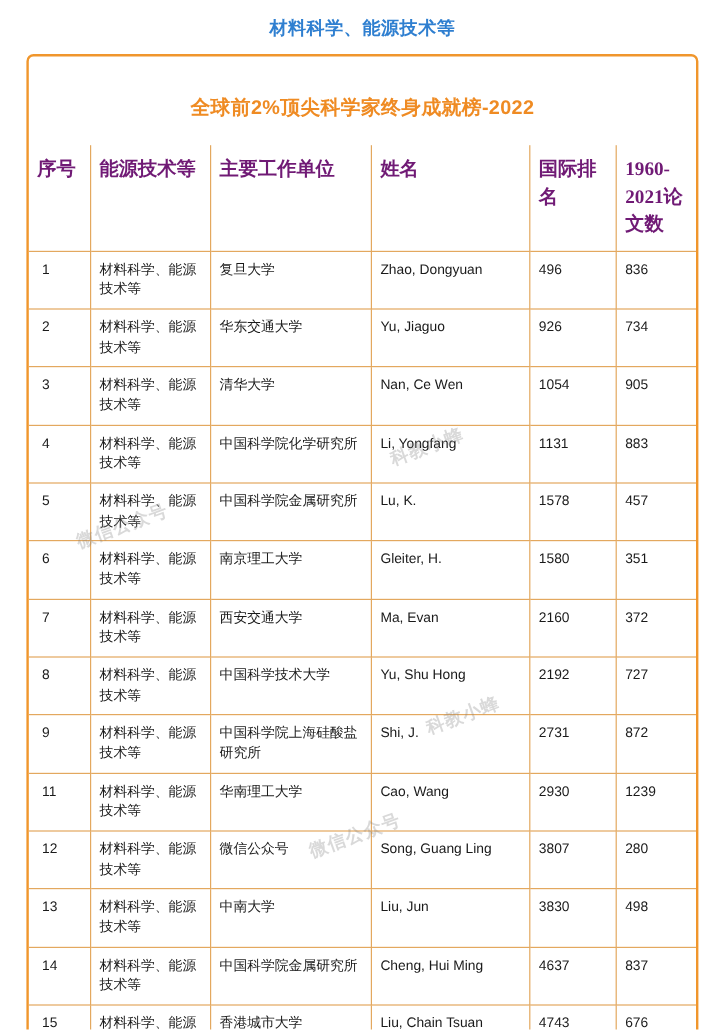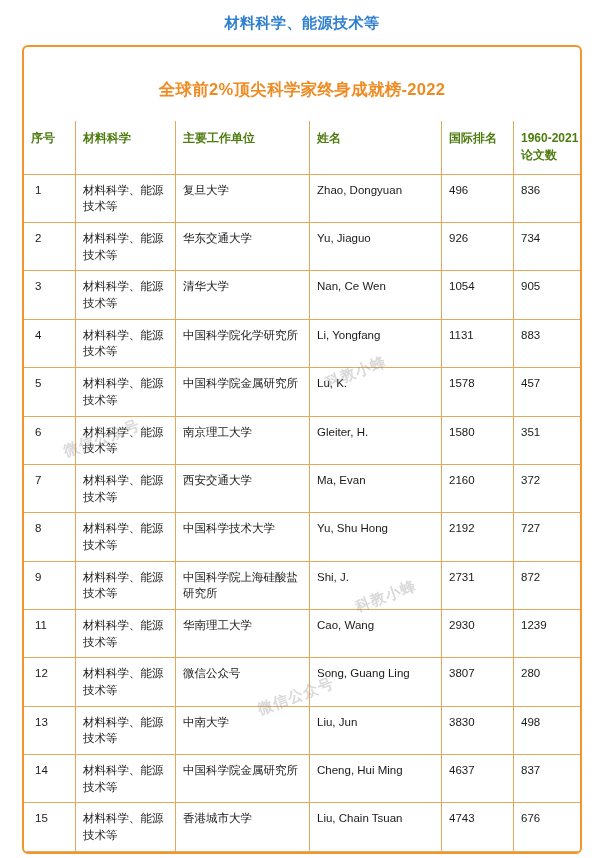--- a/index.html
+++ b/index.html
@@ -56,12 +56,13 @@
     background: transparent;
   }
   thead th {
-    color: #4d7c0f;
-    font-weight: bold;
-    font-size: 12px;
+    color: #701a75;
+    font-weight: bold;
+    font-size: 16px;
     text-align: left;
     padding-top: 9px;
     padding-bottom: 9px;
+    font-family: Liberation Serif, serif;
   }
   tbody td {
     font-size: 11.5px;

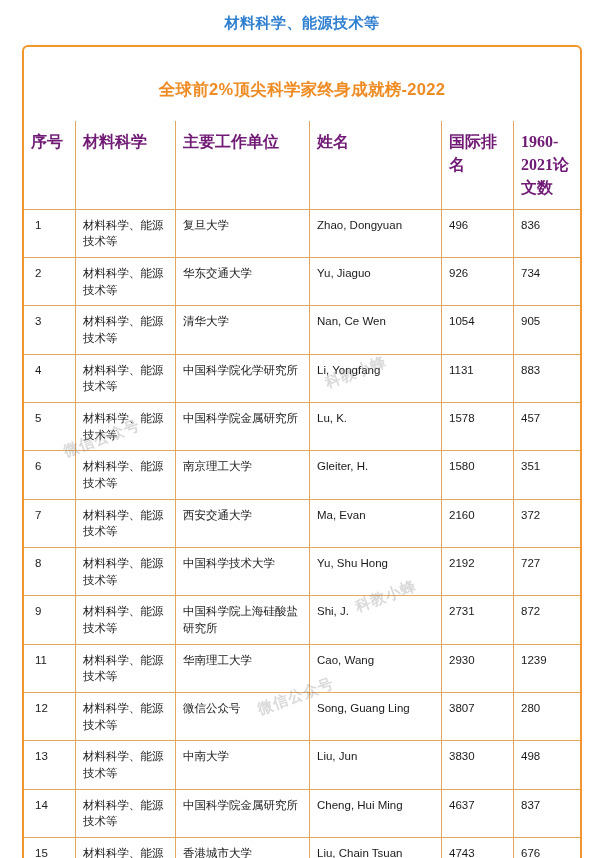--- a/index.html
+++ b/index.html
@@ -104,7 +104,7 @@
     <thead>
       <tr>
         <th class="col-rank">序号</th>
-        <th class="col-field">材料科学</th>
+        <th class="col-field">能源技术等</th>
         <th class="col-org">主要工作单位</th>
         <th class="col-name">姓名</th>
         <th class="col-intl">国际排名</th>

